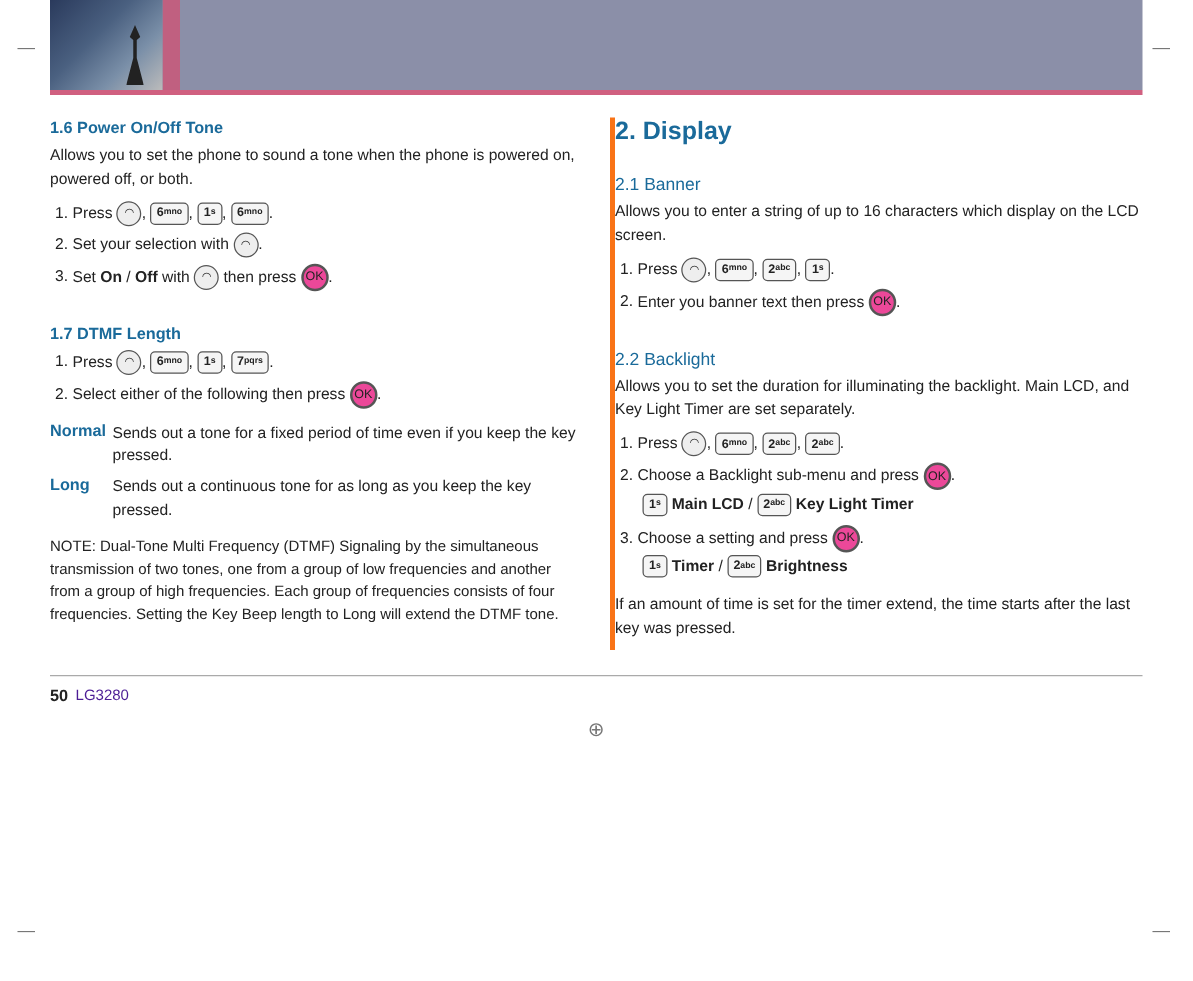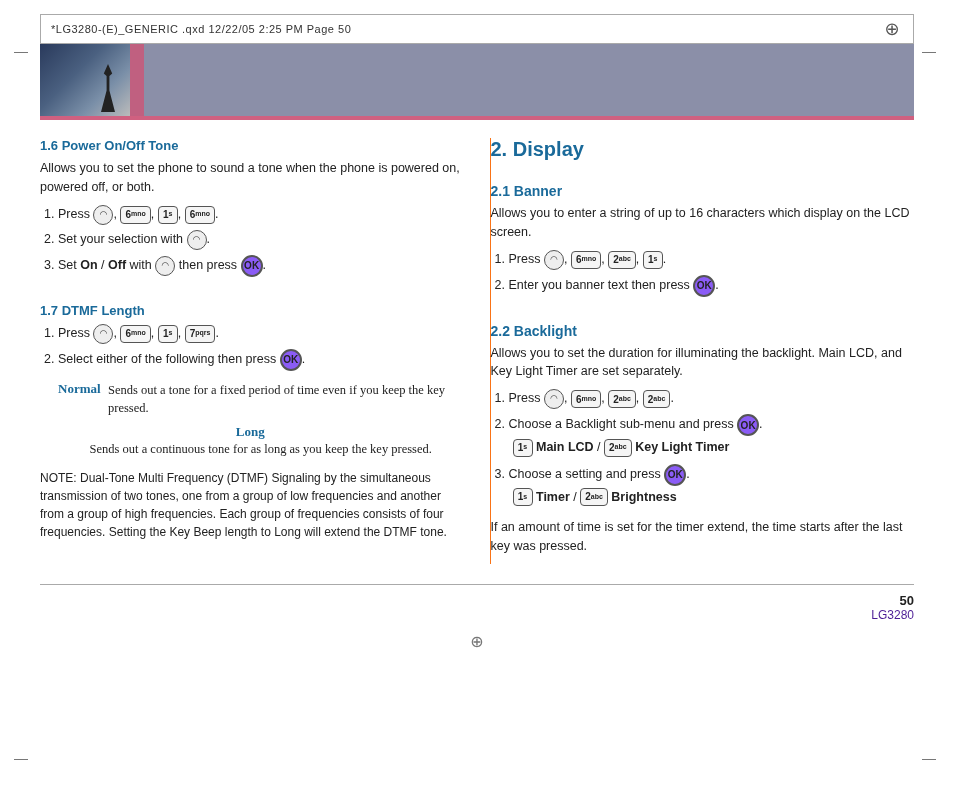--- a/index.html
+++ b/index.html
@@ -300,10 +300,6 @@
   <span class="corner-bl">—</span>
   <span class="corner-br">—</span>
 
-  <div class="print-header">
-    <span class="print-header-text">*LG3280-(E)_GENERIC .qxd   12/22/05  2:25 PM  Page 50</span>
-    <span class="crosshair"></span>
-  </div>
 
   <div class="header-banner">
     <div class="header-photo">

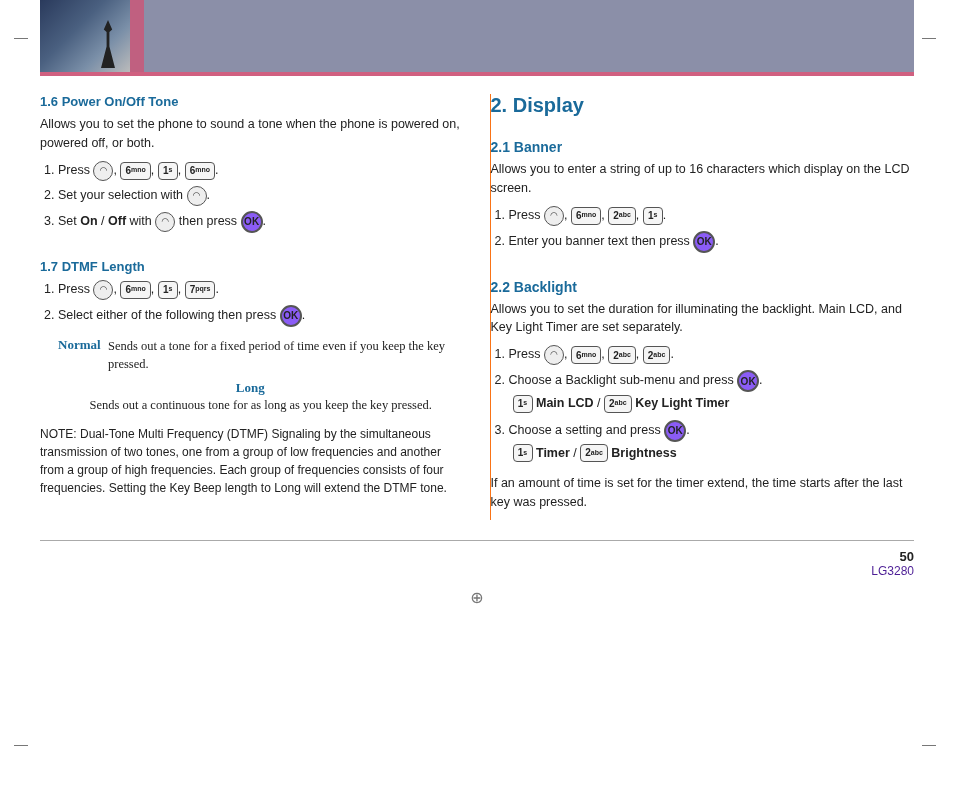--- a/index.html
+++ b/index.html
@@ -121,7 +121,7 @@
 
     .col-right {
       flex: 1;
-      border-left: 1px solid #f97316;
+      border-left: 4px solid #f97316;
     }
 
     

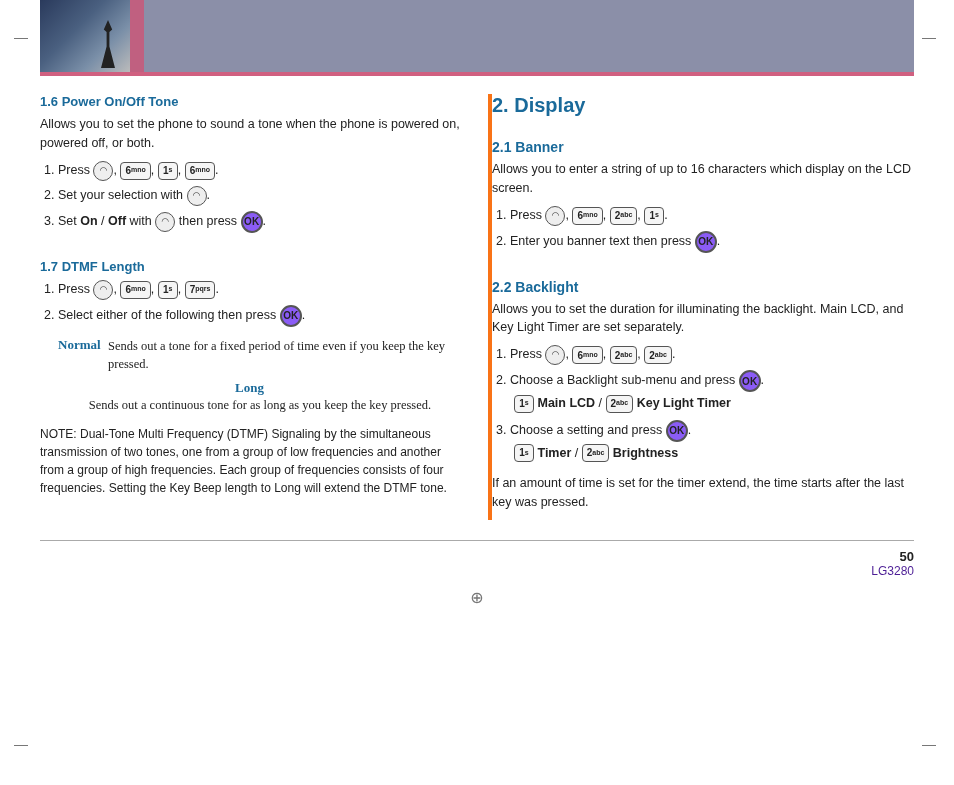--- a/index.html
+++ b/index.html
@@ -142,7 +142,7 @@
     .section-heading-medium {
       color: #1a6a9a;
       font-size: 14px;
-      font-weight: bold;
+      font-weight: normal;
       margin-bottom: 5px;
     }
 

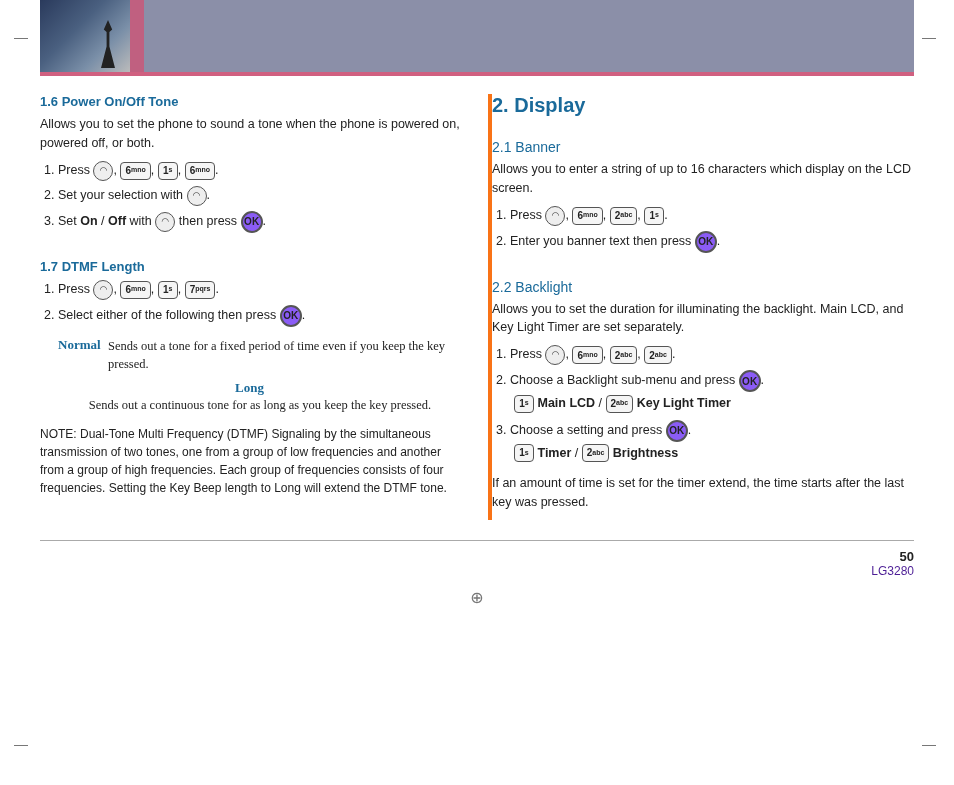--- a/index.html
+++ b/index.html
@@ -193,8 +193,8 @@
       width: 22px;
       height: 22px;
       font-size: 10px;
-      font-weight: bold;
-      background: #8b5cf6;
+      font-weight: normal;
+      background: #ec4899;
       color: #222;
       vertical-align: middle;
     }

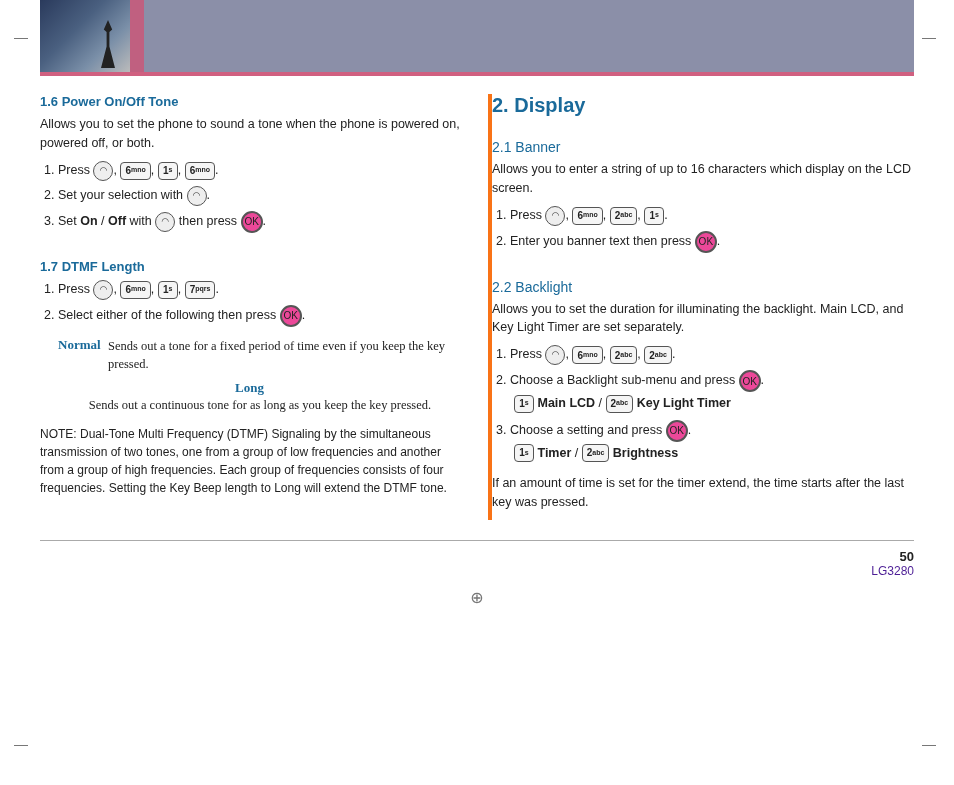--- a/index.html
+++ b/index.html
@@ -227,9 +227,7 @@
     }
 
     .indent-block {
-      margin-left: 18px;
       margin-bottom: 6px;
-      font-family: Liberation Serif, serif;
     }
 
     

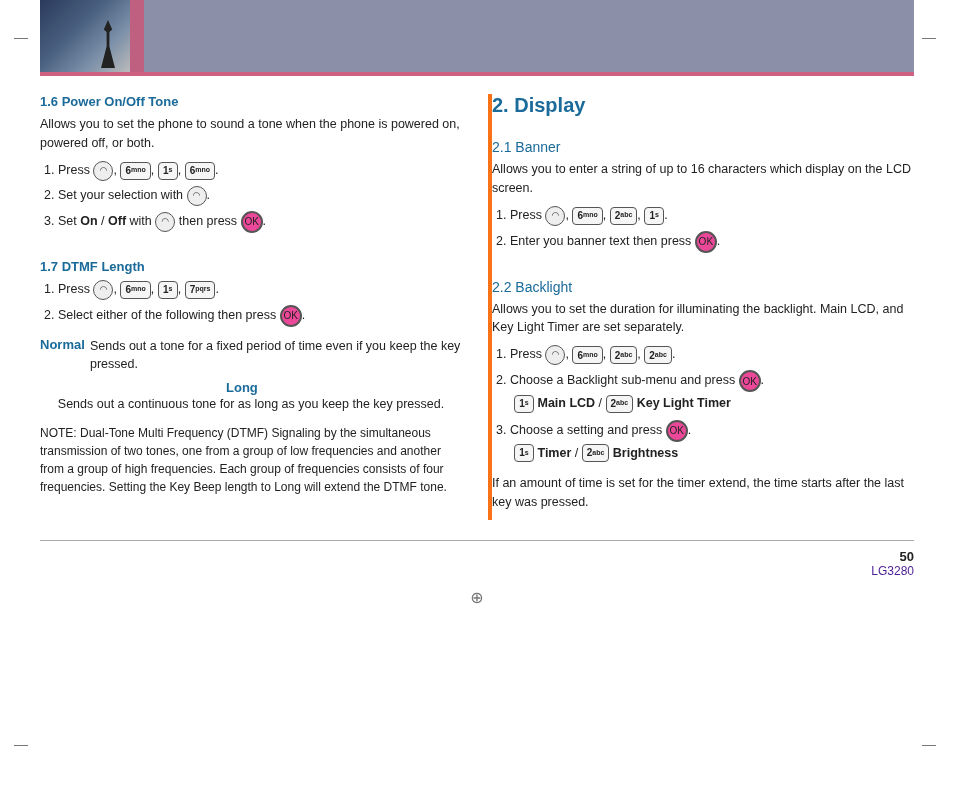--- a/index.html
+++ b/index.html
@@ -357,7 +357,7 @@
             <span class="label-normal">Normal</span>
             <span style="flex:1; font-size:12.5px; line-height:1.5;">Sends out a tone for a fixed period of time even if you keep the key pressed.</span>
           </div>
-          <div style="display:flex; align-items:center;flex-direction:column;">
+          <div style="display:flex; align-items:flex-start;">
             <span class="label-long">Long</span>
             <span style="flex:1; font-size:12.5px; line-height:1.5;">Sends out a continuous tone for as long as you keep the key pressed.</span>
           </div>

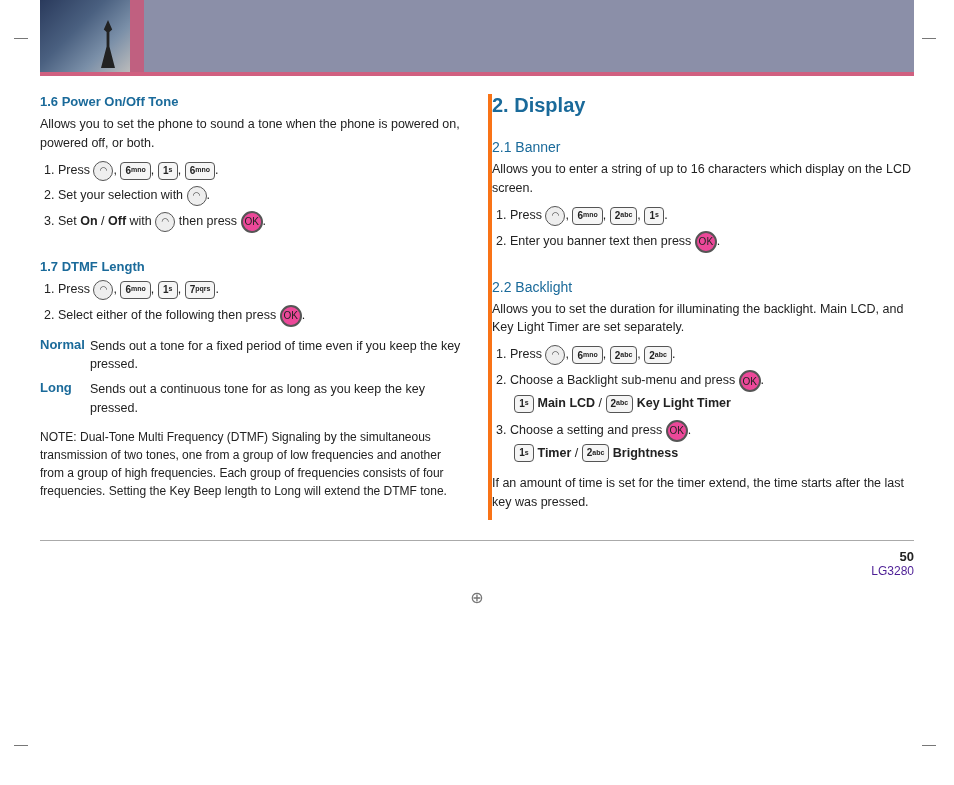--- a/index.html
+++ b/index.html
@@ -252,8 +252,7 @@
       margin: 10px 40px 0 40px;
       padding: 8px 0 4px 0;
       display: flex;
-      align-items: flex-end;
-      flex-direction: column;
+      align-items: flex-start;
     }
     .footer-page {
       font-weight: bold;

